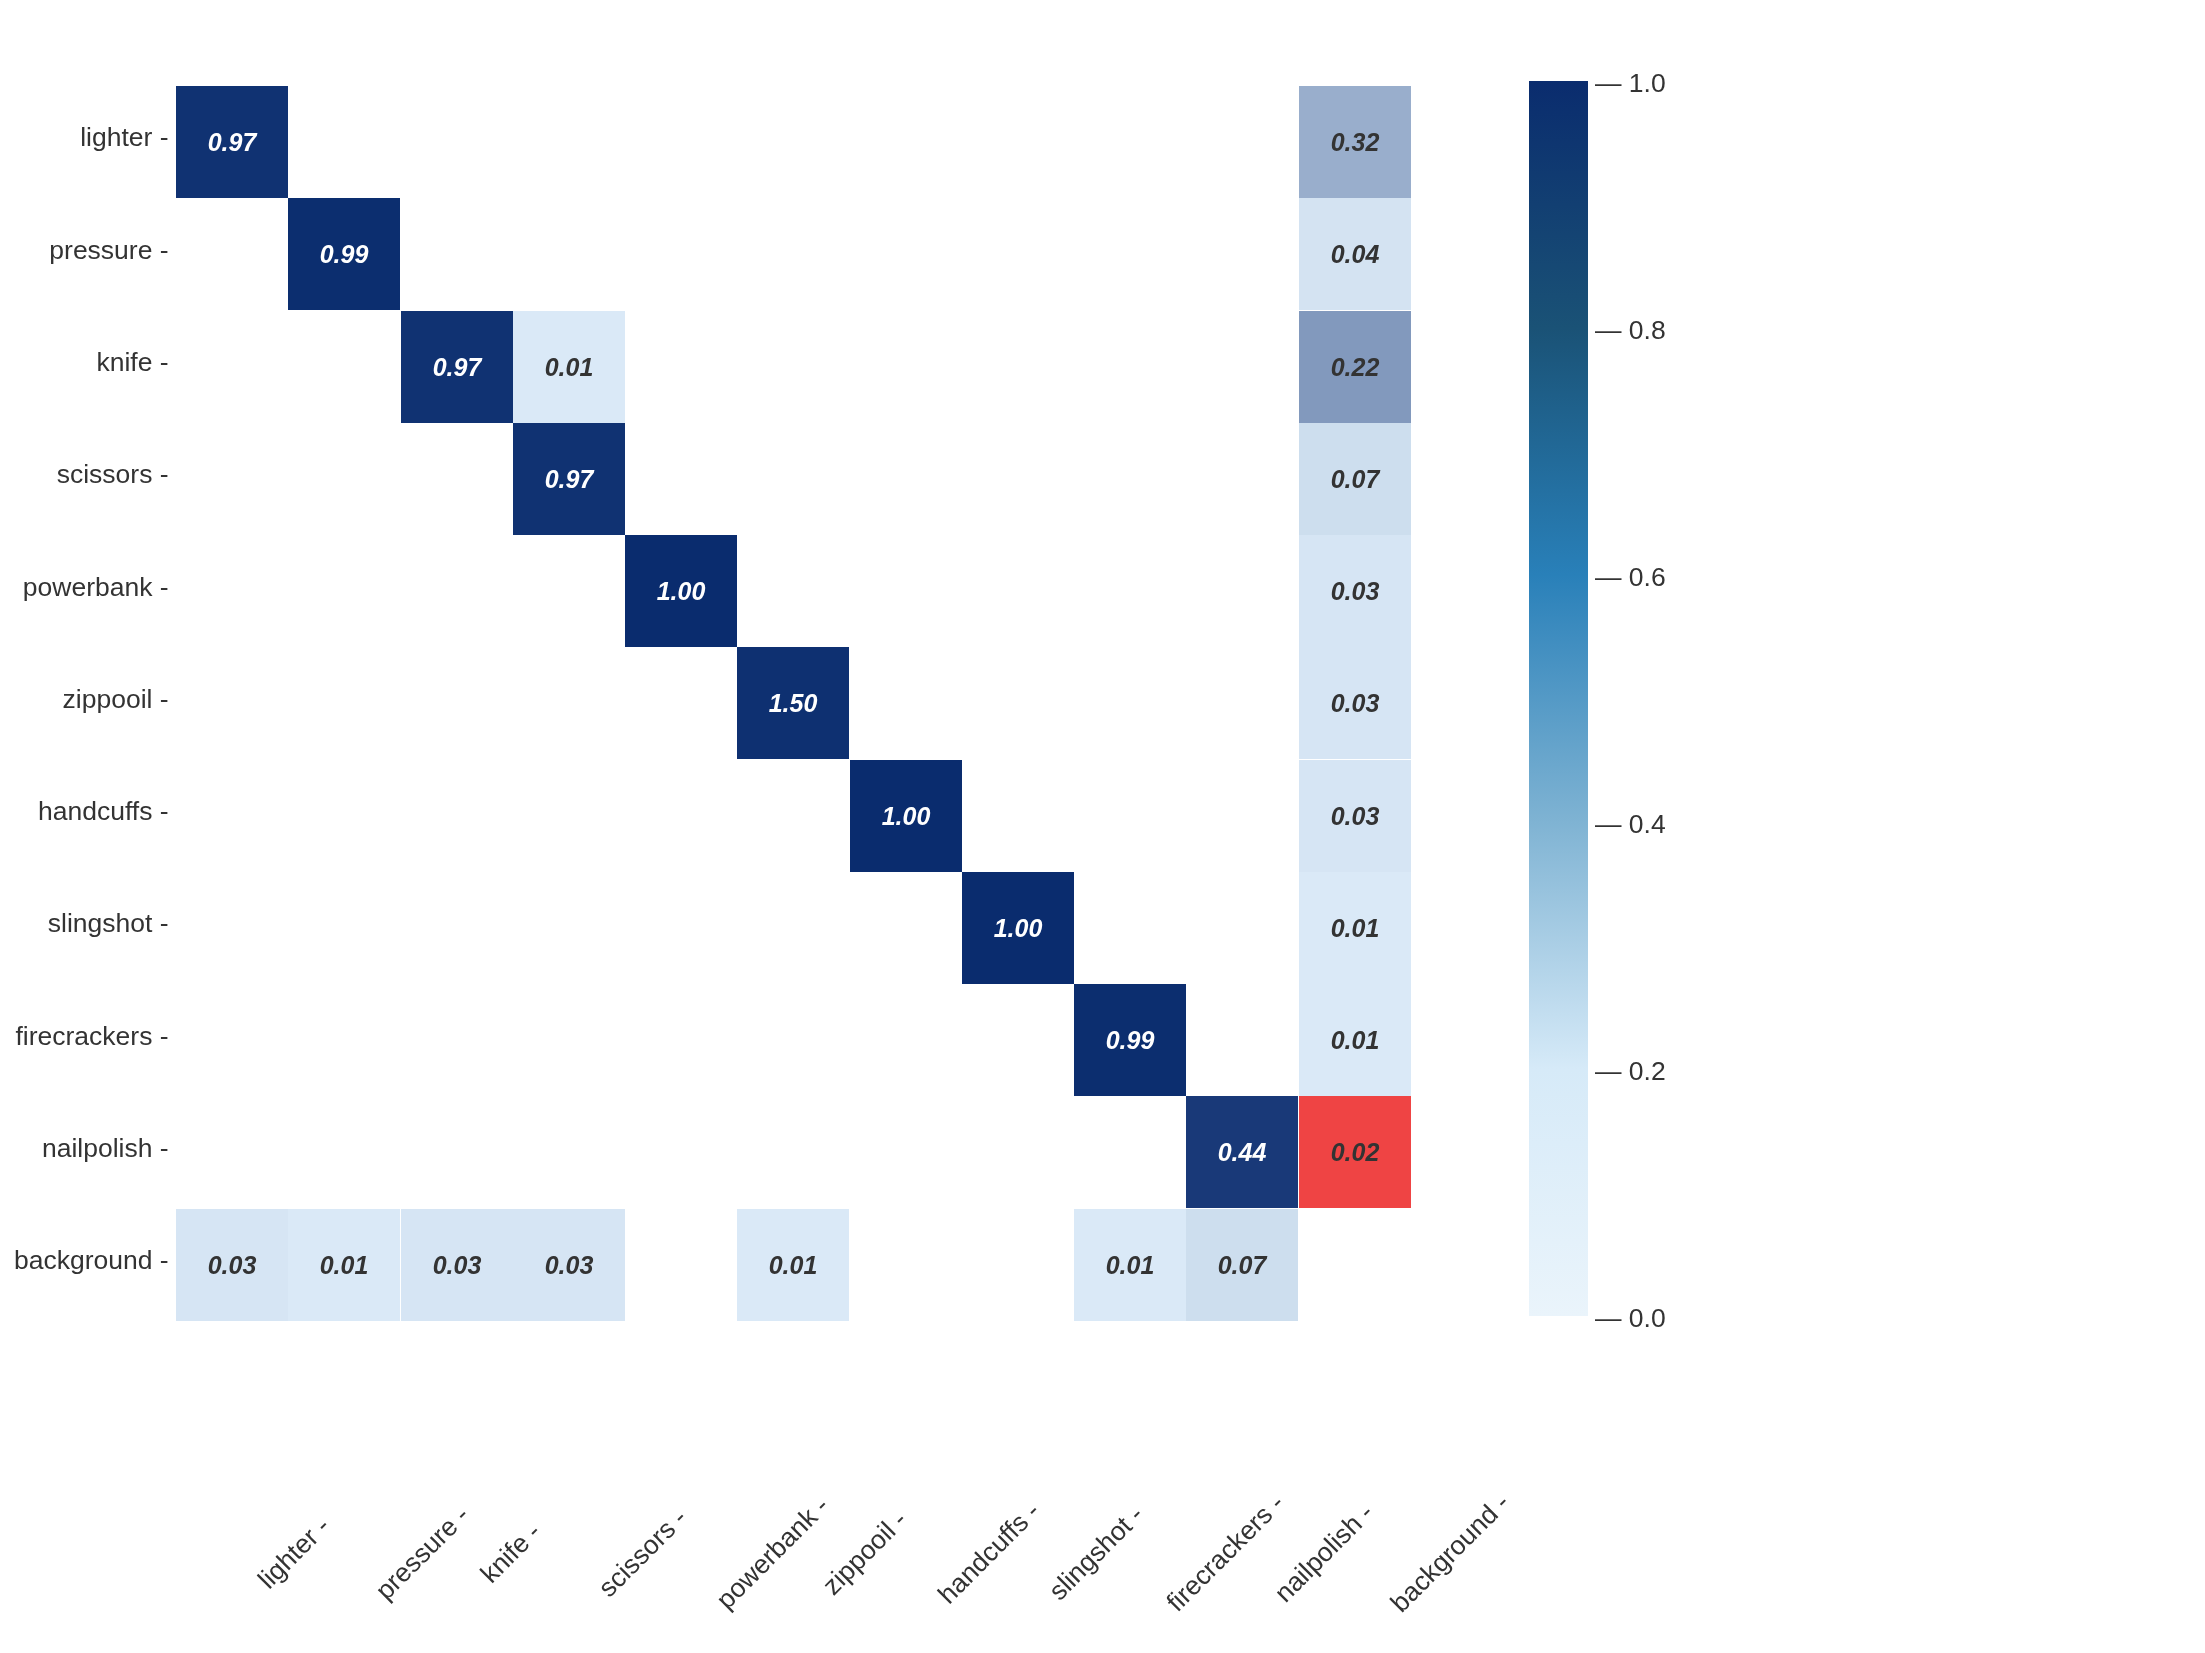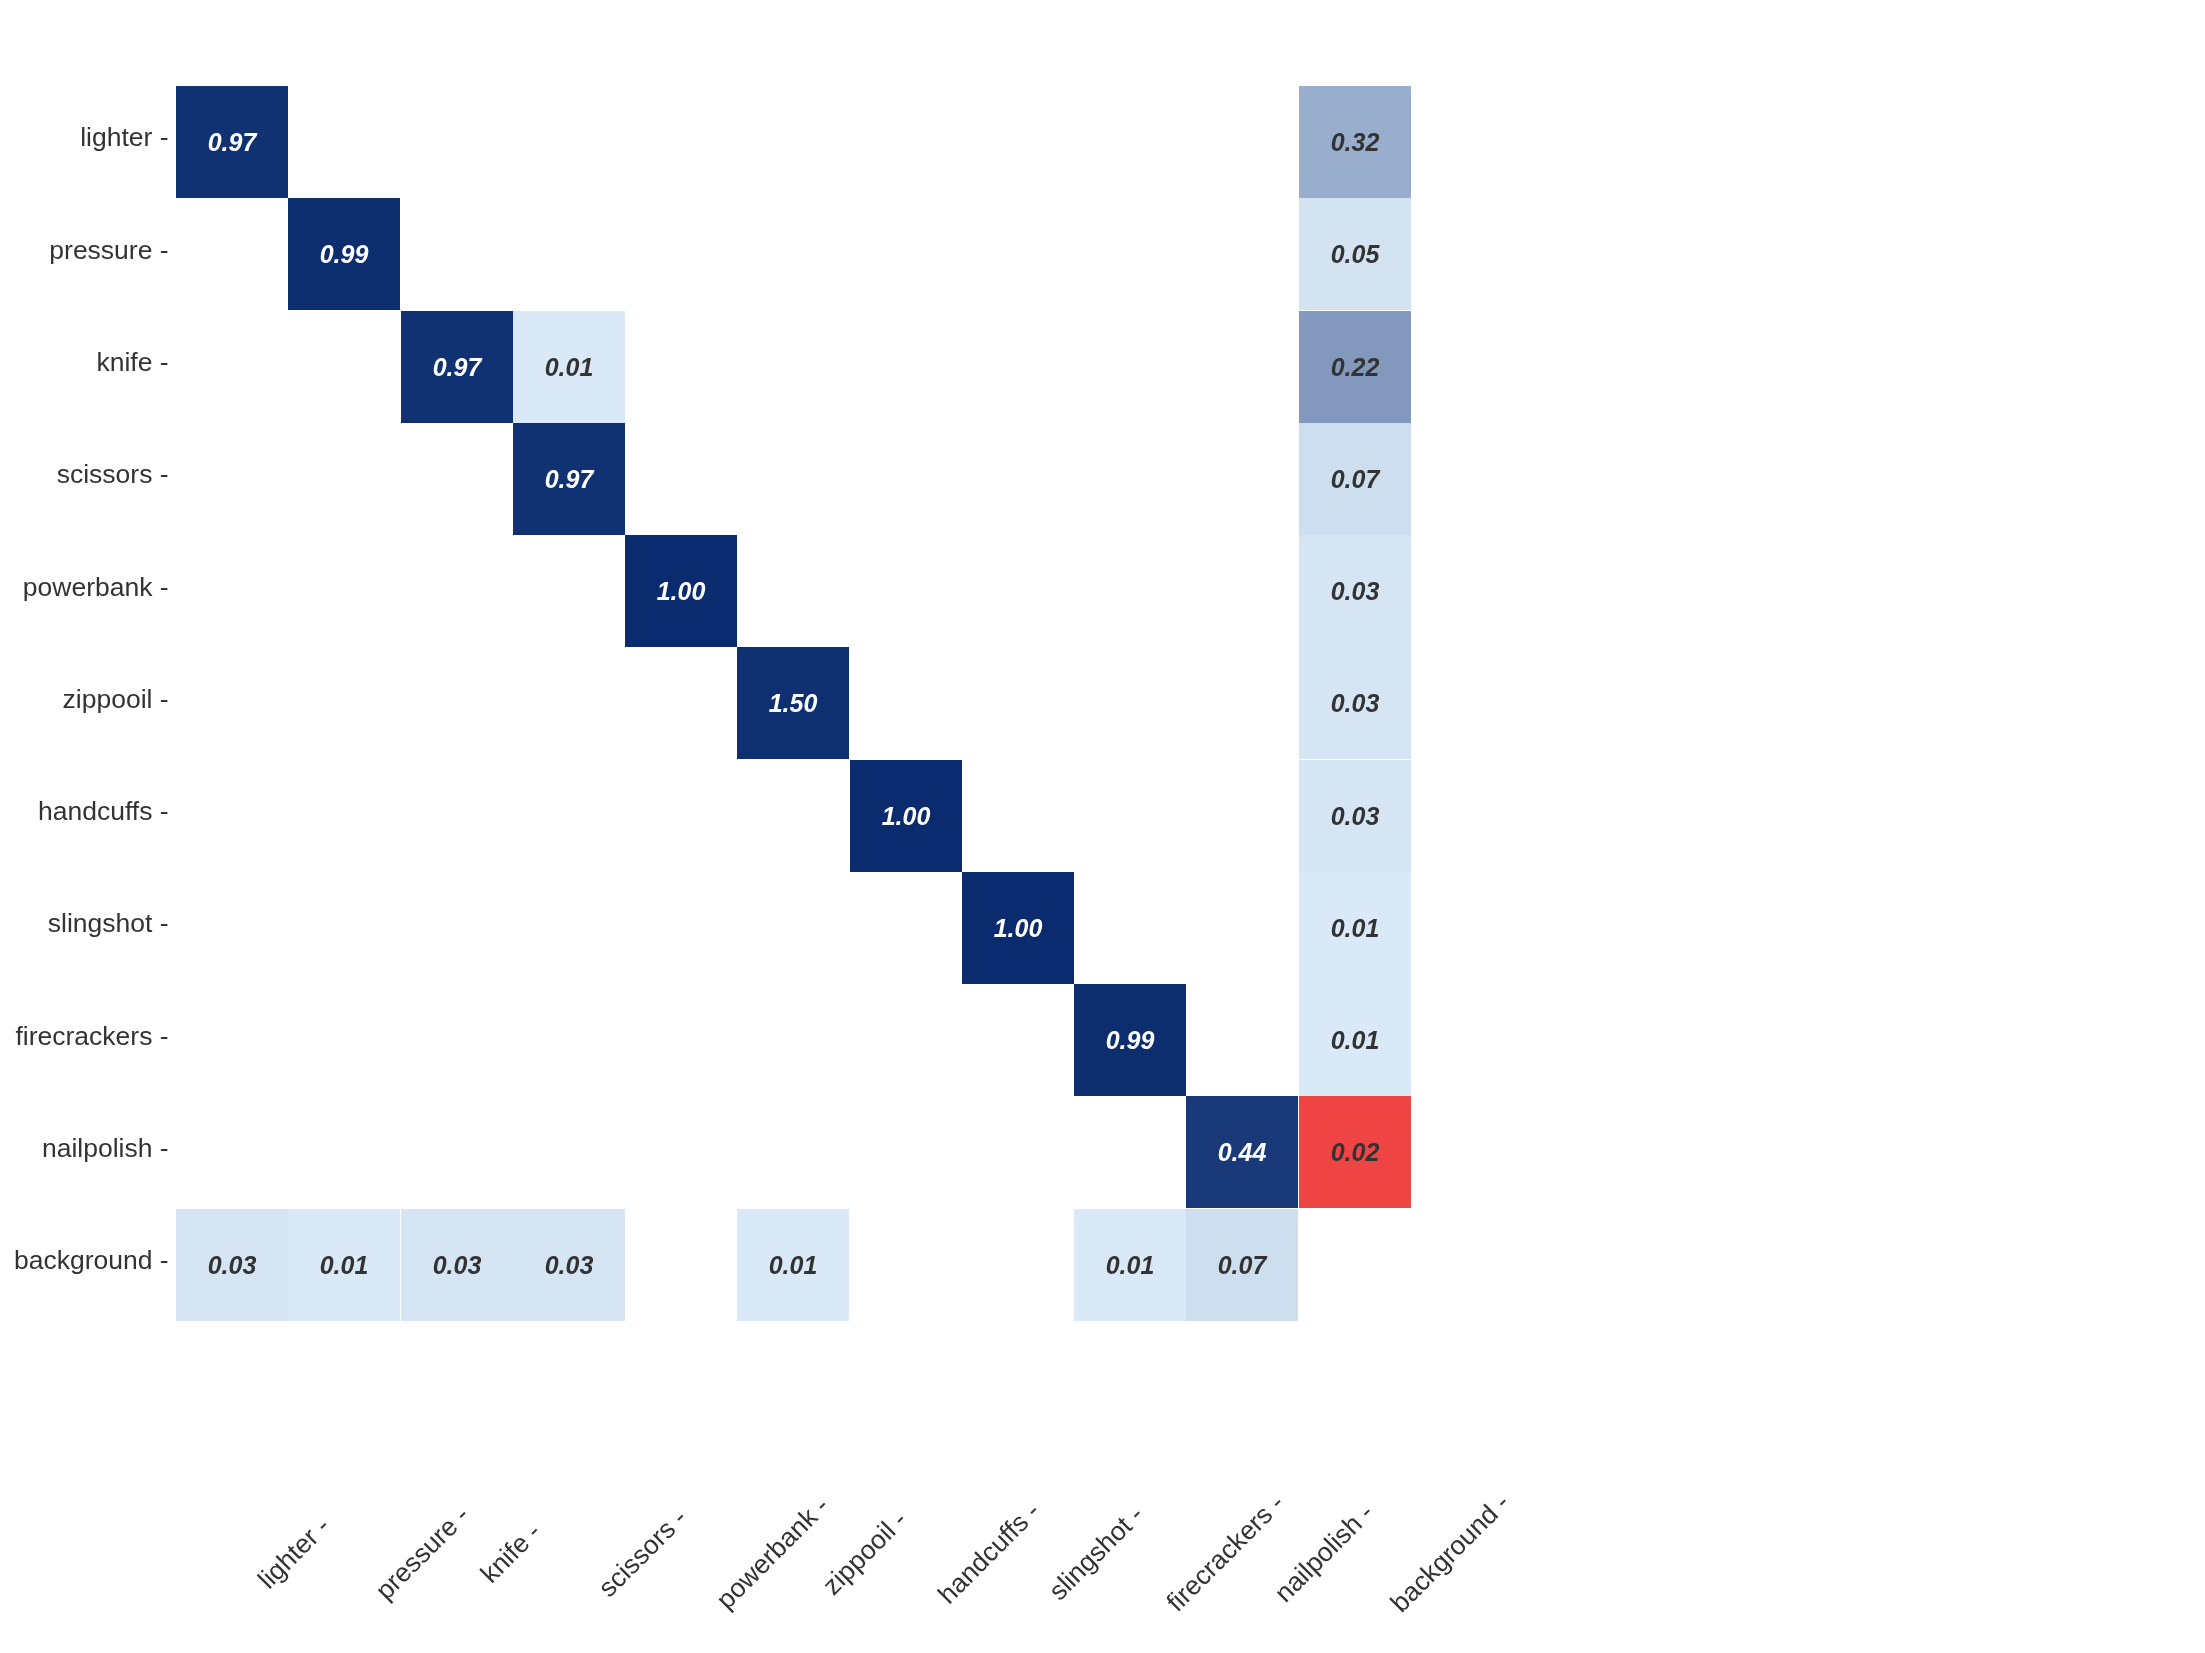--- a/index.html
+++ b/index.html
@@ -182,6 +182,17 @@
       <div class="col-label" style="left: 1186px; bottom: 0px;">background -</div>
     </div>
 
+  <div class="colorbar">
+    <div class="colorbar-gradient"></div>
+    <div class="colorbar-labels" id="colorbar-labels-container">
+        <div class="colorbar-label" style="top: -13.2px;">— 1.0</div>
+        <div class="colorbar-label" style="top: 234px;">— 0.8</div>
+        <div class="colorbar-label" style="top: 481px;">— 0.6</div>
+        <div class="colorbar-label" style="top: 728px;">— 0.4</div>
+        <div class="colorbar-label" style="top: 975px;">— 0.2</div>
+        <div class="colorbar-label" style="top: 1222px;">— 0.0</div>
+      </div>
+  </div>
 
 </div>
 

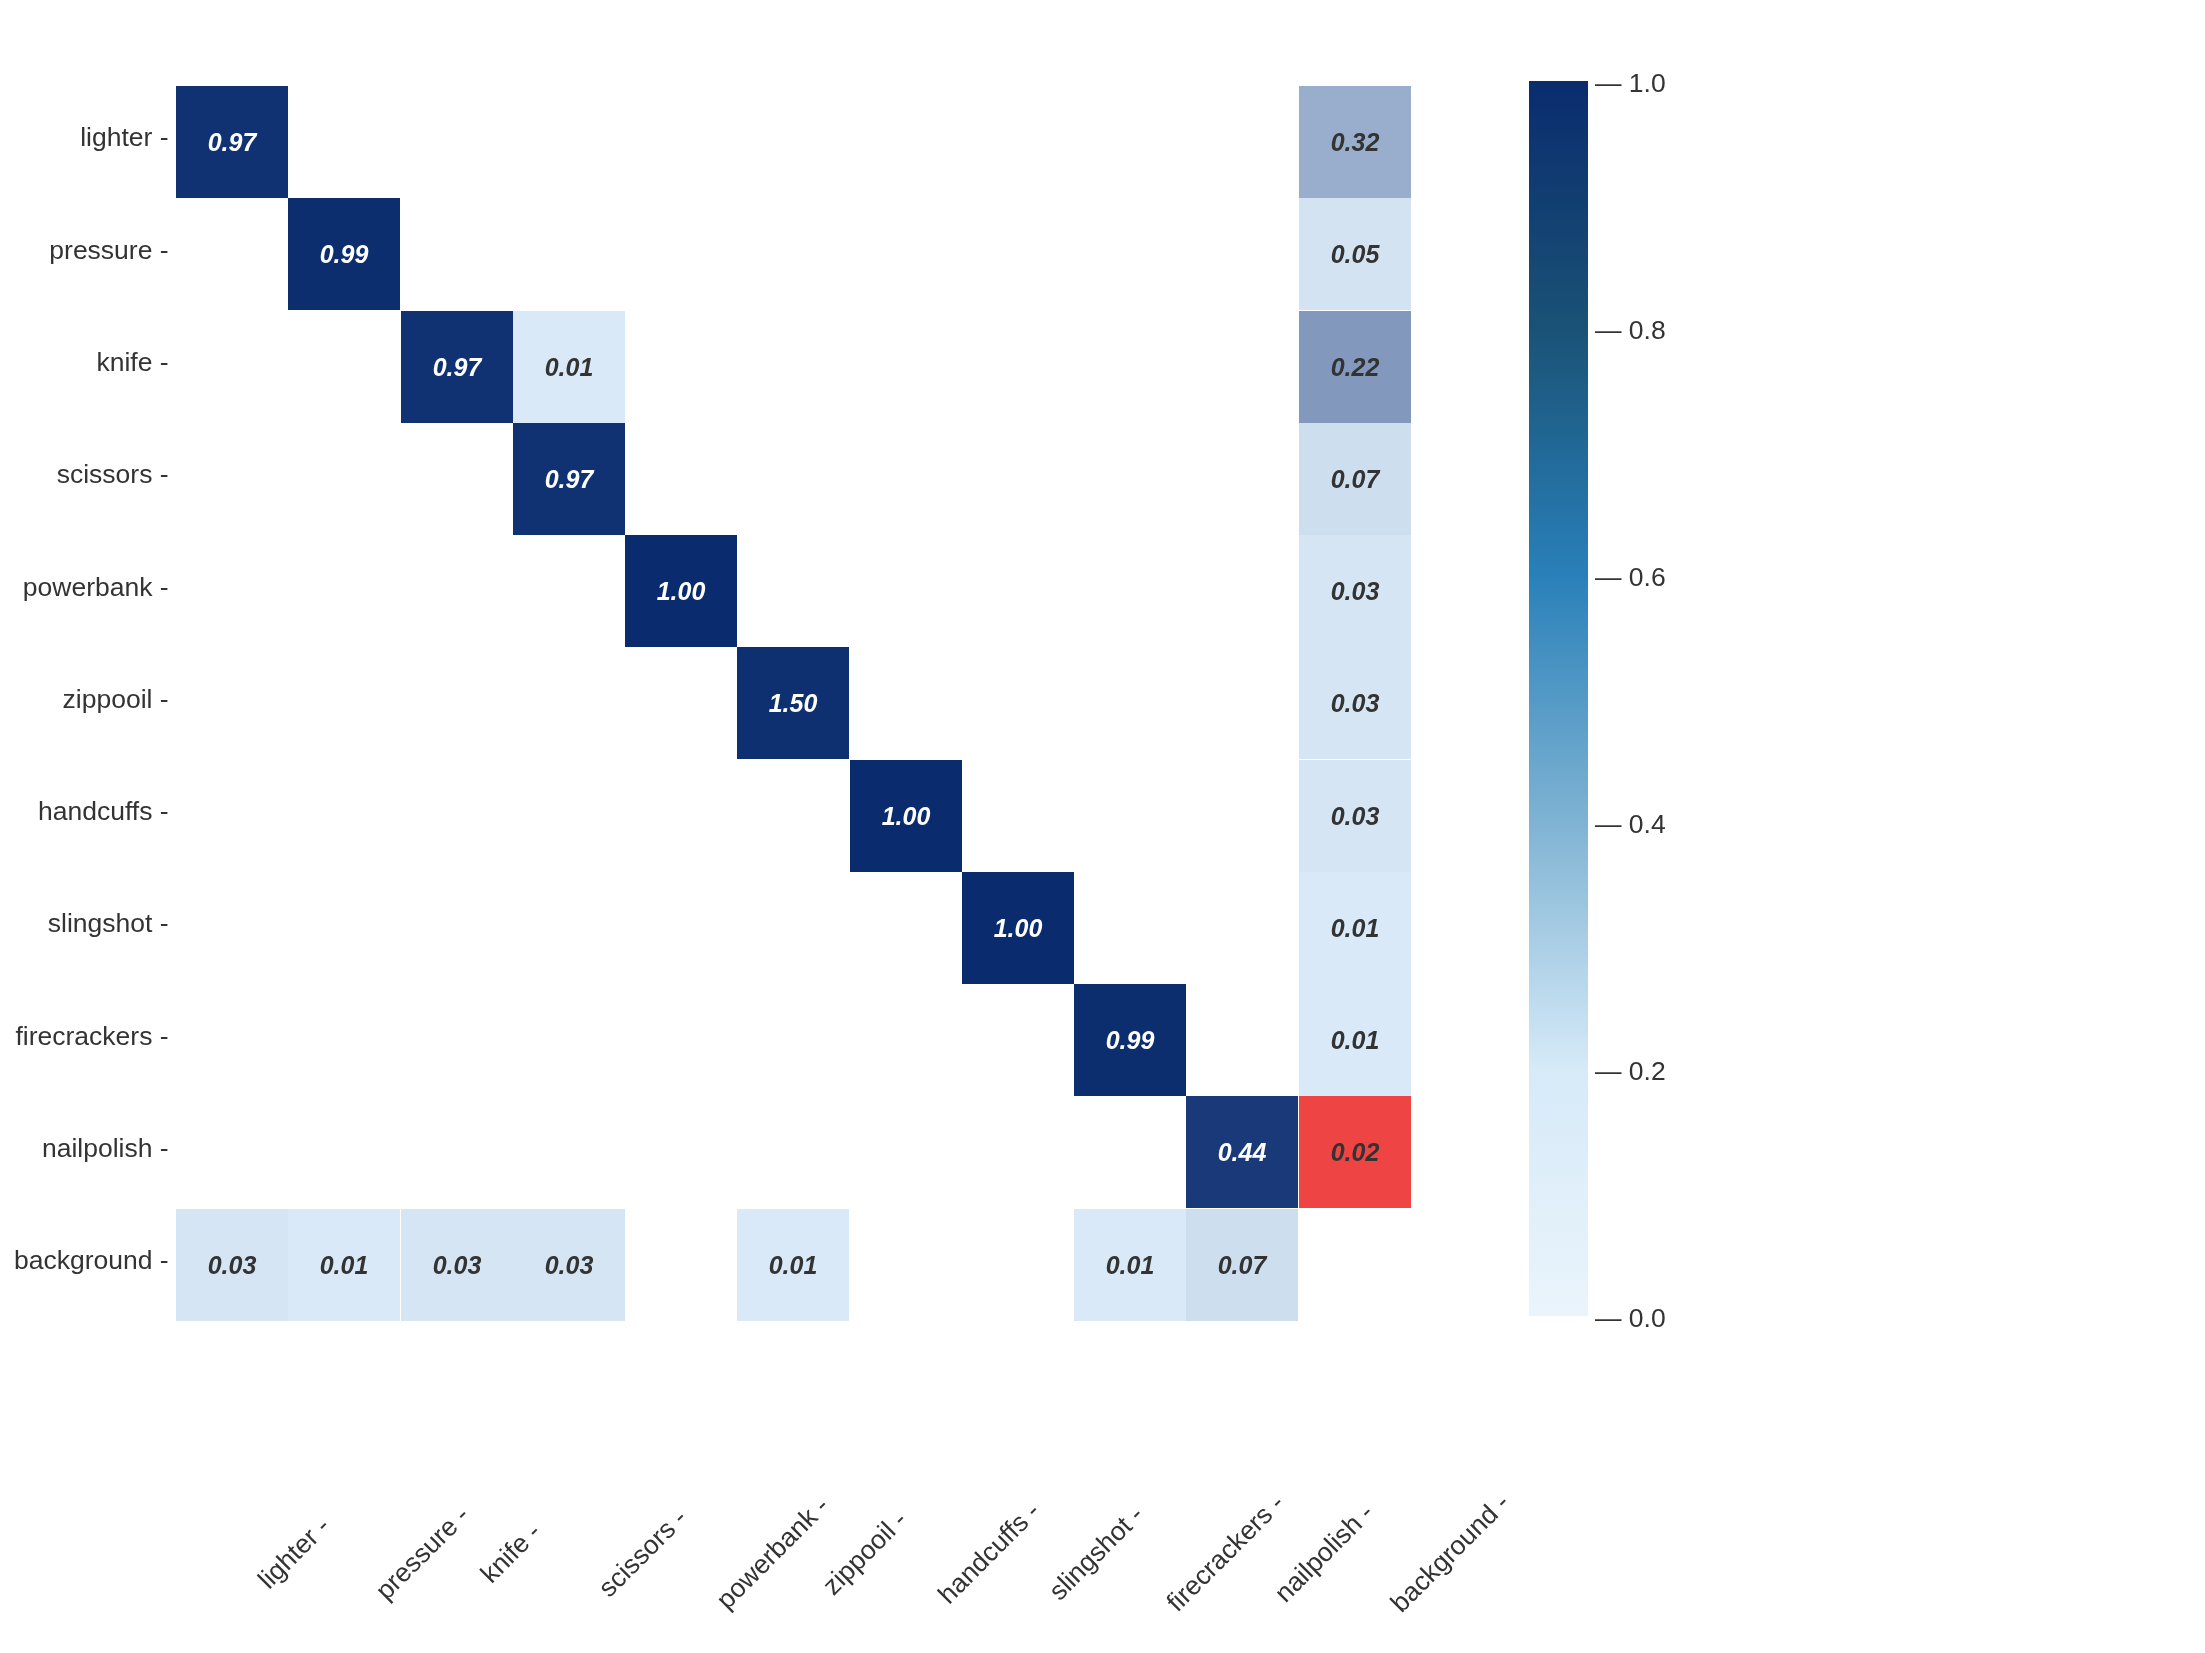--- a/index.html
+++ b/index.html
@@ -141,7 +141,7 @@
       <div class="cell" style="left: 0px; top: 0px; width: 112px; height: 112px; background-color: rgb(16, 50, 114); color: rgb(255, 255, 255);">0.97</div>
       <div class="cell" style="left: 1123px; top: 0px; width: 112px; height: 112px; background-color: rgb(153, 174, 204); color: rgb(51, 51, 51);">0.32</div>
       <div class="cell" style="left: 112px; top: 112px; width: 112px; height: 112px; background-color: rgb(12, 46, 111); color: rgb(255, 255, 255);">0.99</div>
-      <div class="cell" style="left: 1123px; top: 112px; width: 112px; height: 112px; background-color: rgb(212, 227, 242); color: rgb(51, 51, 51);">0.05</div>
+      <div class="cell" style="left: 1123px; top: 112px; width: 112px; height: 112px; background-color: rgb(212, 227, 242); color: rgb(51, 51, 51);">0.04</div>
       <div class="cell" style="left: 225px; top: 225px; width: 112px; height: 112px; background-color: rgb(16, 50, 114); color: rgb(255, 255, 255);">0.97</div>
       <div class="cell" style="left: 337px; top: 225px; width: 112px; height: 112px; background-color: rgb(218, 233, 247); color: rgb(51, 51, 51);">0.01</div>
       <div class="cell" style="left: 1123px; top: 225px; width: 112px; height: 112px; background-color: rgb(130, 153, 189); color: rgb(51, 51, 51);">0.22</div>

